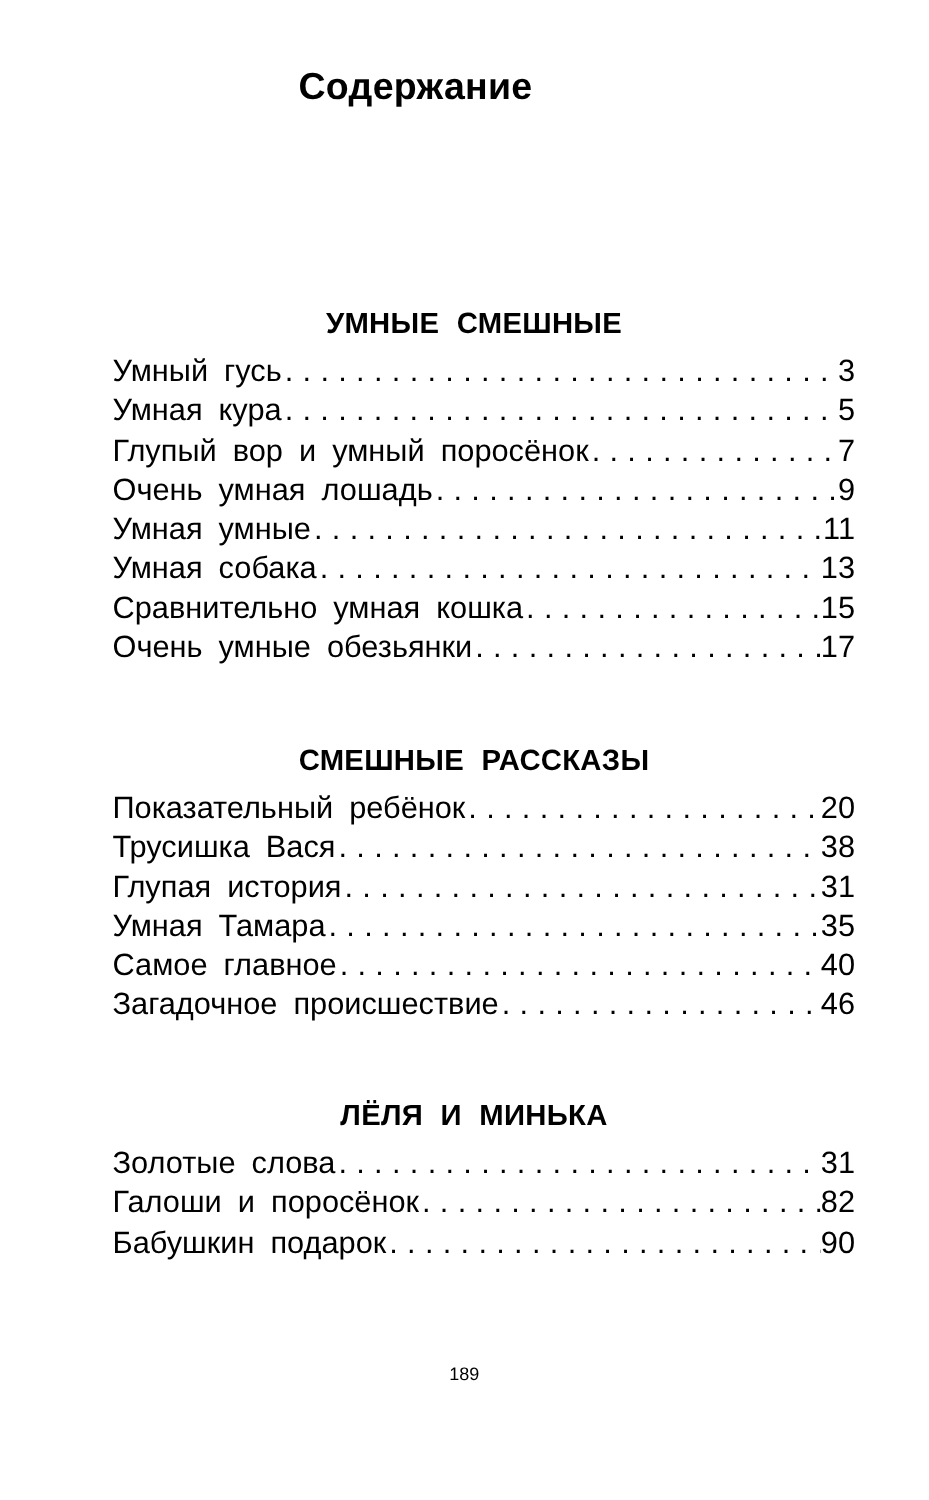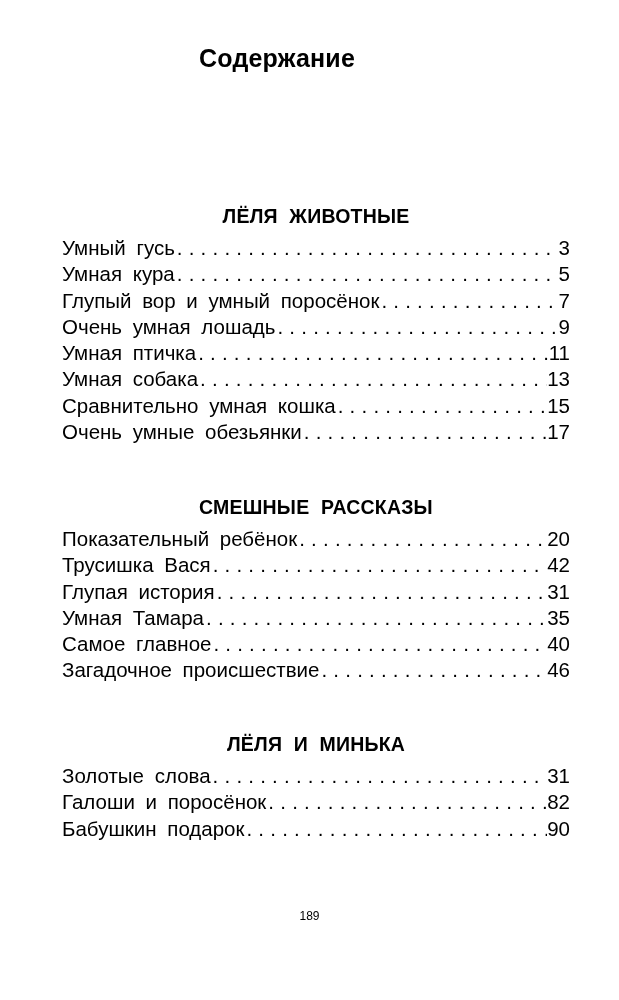--- a/index.html
+++ b/index.html
@@ -86,7 +86,7 @@
 <h1 class="page-title">Содержание</h1>
 
 <section class="section" style="top:203px;">
-  <div class="section-heading">ЛЁЛЯ ЖИВОТНЫЕ</div>
+  <div class="section-heading">УМНЫЕ СМЕШНЫЕ</div>
   <ul class="toc-list">
     <li class="toc-row">
         <span class="toc-title">Умный гусь</span>

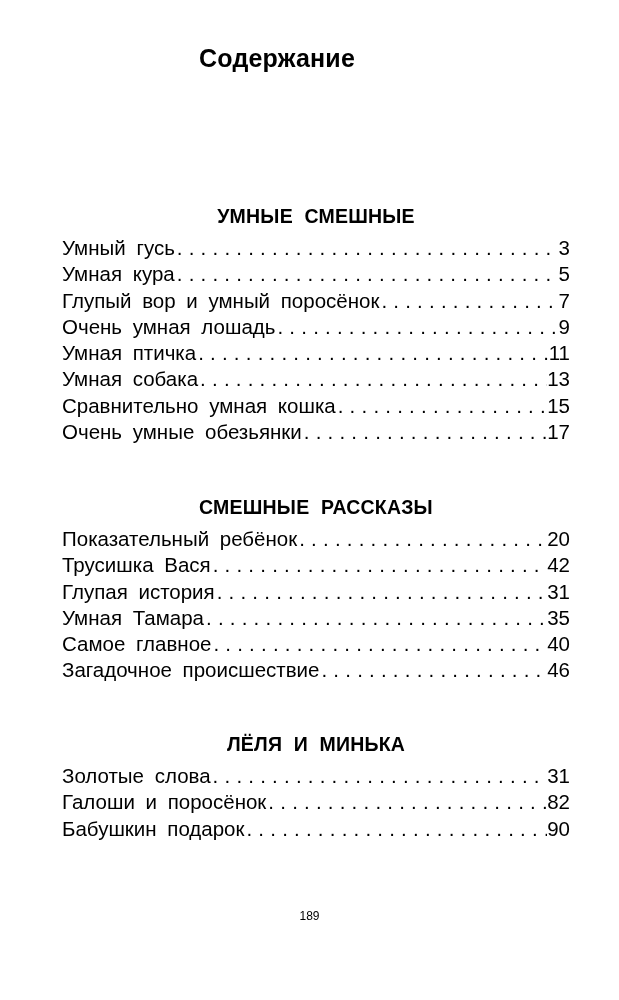--- a/index.html
+++ b/index.html
@@ -54,6 +54,7 @@
       word-spacing: 5px;
       white-space: nowrap;
       cursor: pointer;
+      margin-left: 13px;
     }
     .toc-title {
       flex: 0 0 auto;

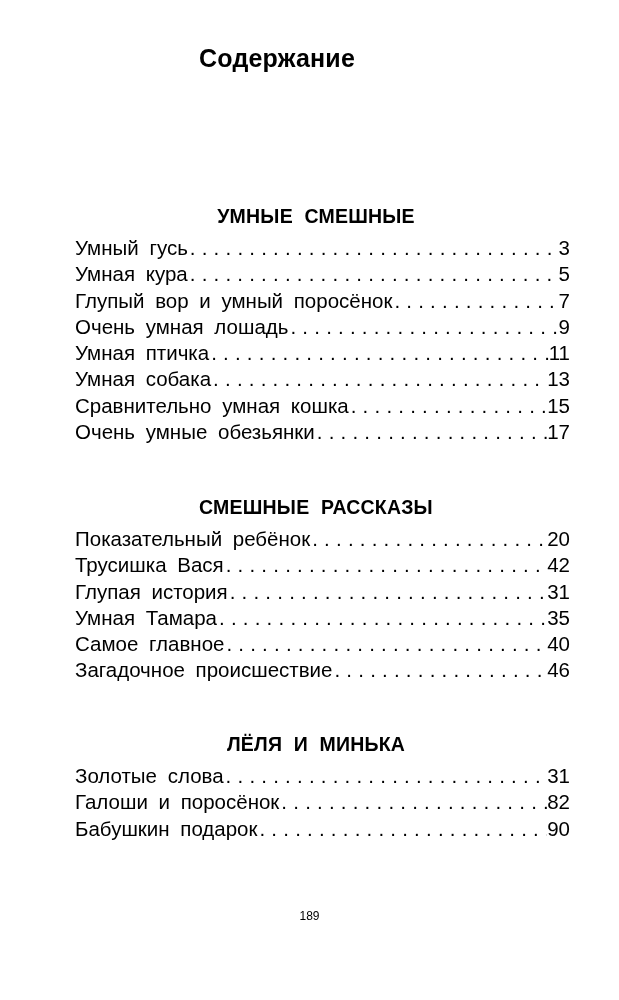--- a/index.html
+++ b/index.html
@@ -110,7 +110,7 @@
         <span class="toc-page">9</span>
       </li>
     <li class="toc-row">
-        <span class="toc-title">Умная птичка</span>
+        <span class="toc-title">Умная умные</span>
         <span class="toc-dots"></span>
         <span class="toc-page">11</span>
       </li>

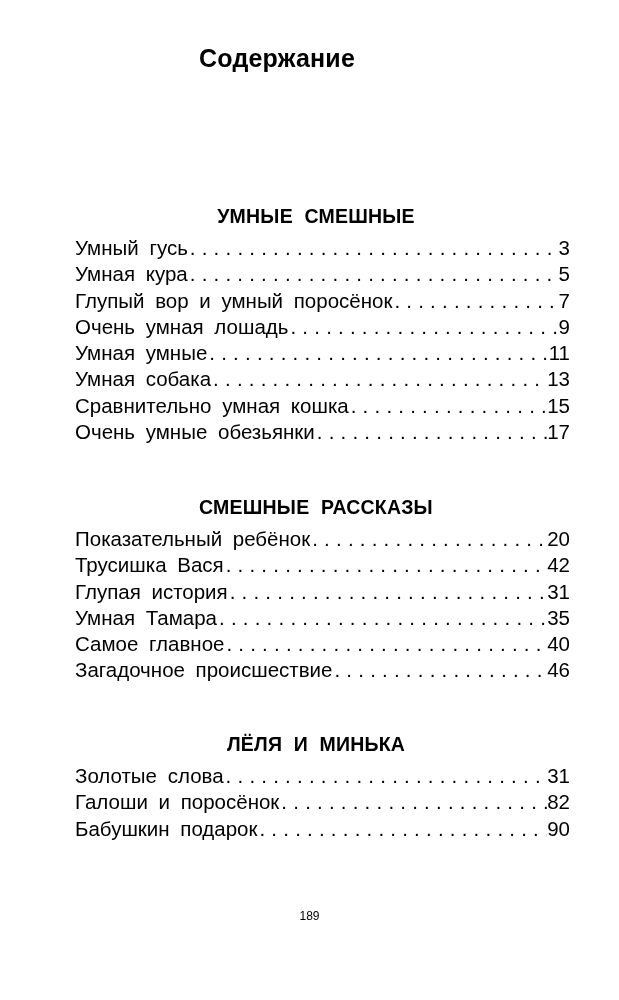--- a/index.html
+++ b/index.html
@@ -143,7 +143,7 @@
     <li class="toc-row">
         <span class="toc-title">Трусишка Вася</span>
         <span class="toc-dots"></span>
-        <span class="toc-page">42</span>
+        <span class="toc-page">38</span>
       </li>
     <li class="toc-row">
         <span class="toc-title">Глупая история</span>

